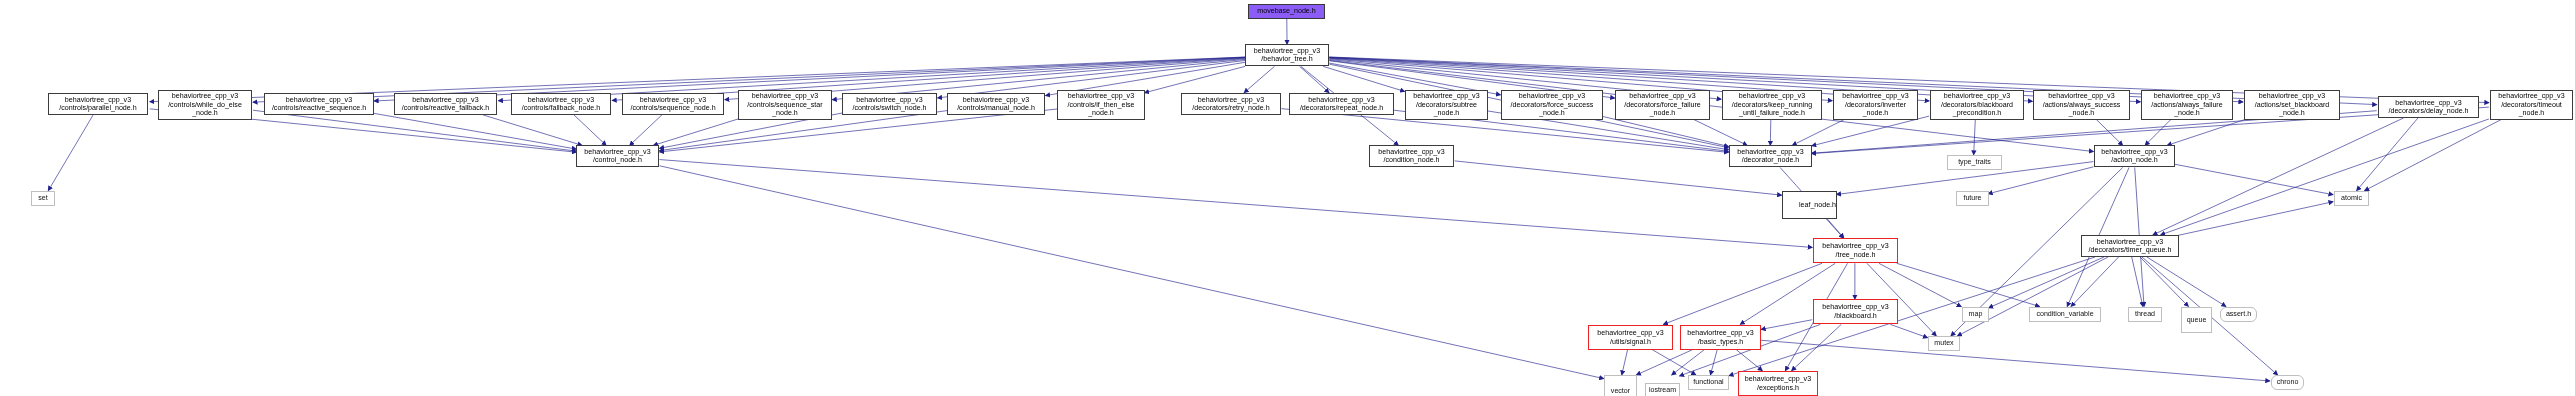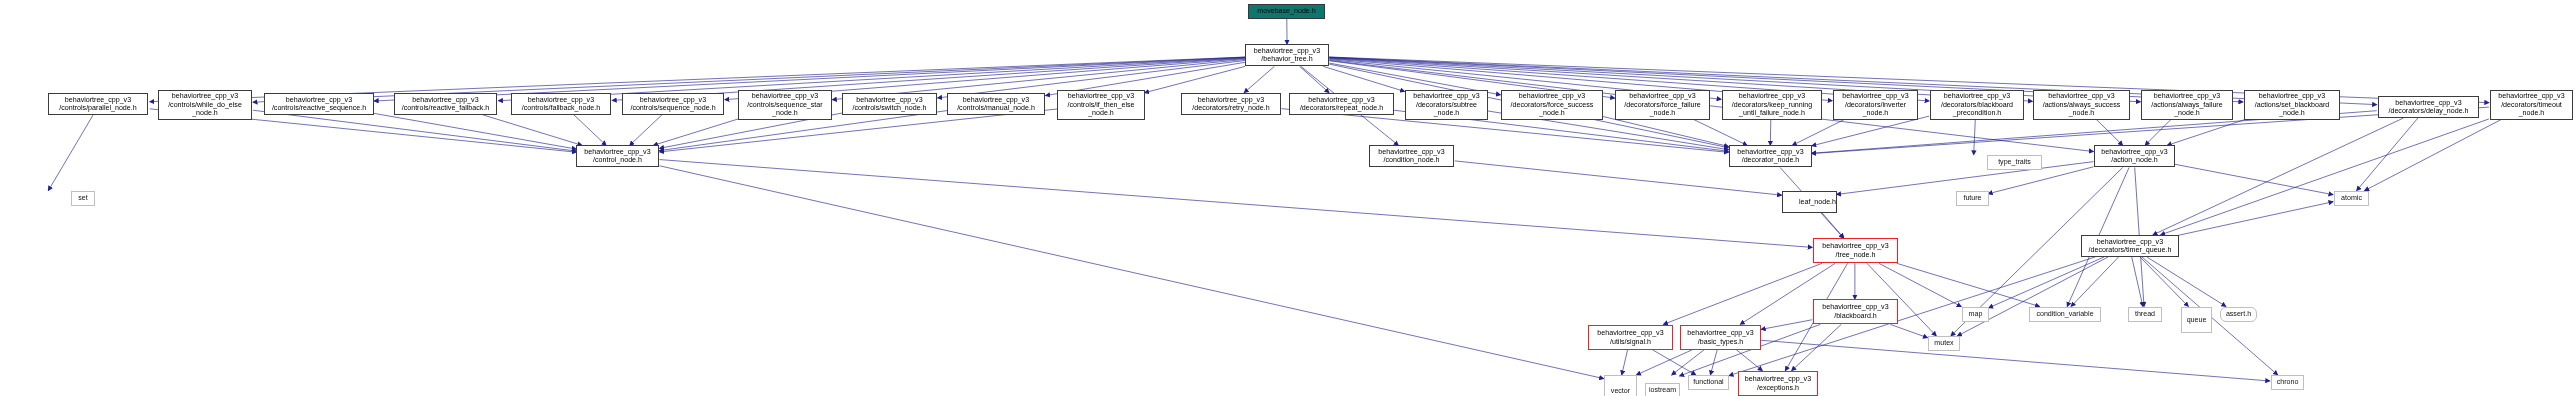--- a/index.html
+++ b/index.html
@@ -10,7 +10,7 @@
         display:flex;flex-direction:column;align-items:center;justify-content:center;
         font-size:7.1px;line-height:8.4px;color:#000;text-align:center;box-sizing:border-box;
         white-space:nowrap;}
-  .node.current{background:#0f766e;border:1.1px solid #383838;font-weight:normal;}
+  .node.current{background:#8b5cf6;border:1.1px solid #383838;font-weight:normal;}
   .node.header{background:#ffffff;border:0.8px solid #3c3c3c;cursor:pointer;}
   .node.linked{background:#ffffff;border:1.1px solid #ee2222;cursor:pointer;}
   .node.system{background:#ffffff;border:0.5px solid #bfbfbf;color:#111;}

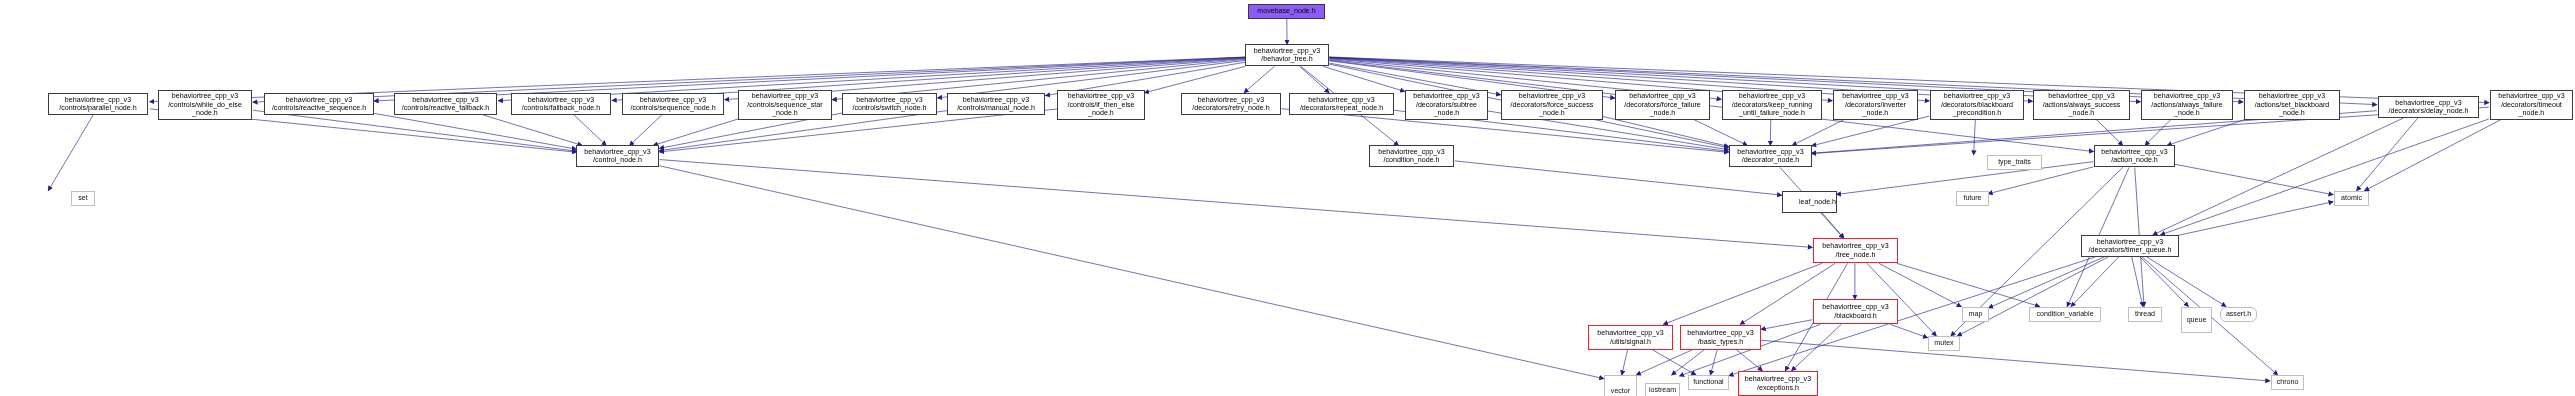--- a/index.html
+++ b/index.html
@@ -250,7 +250,7 @@
         <div class="ln">behaviortree_cpp_v3</div>
         <div class="ln">/action_node.h</div>
       </div>
-      <div class="node system" style="left: 1947px; top: 155px; width: 55px; height: 14.8px; margin-left: 40px;">
+      <div class="node system" style="left: 1947px; top: 155px; width: 55px; height: 14.8px;">
         <div class="ln">type_traits</div>
       </div>
       <div class="node system" style="left: 31px; top: 191px; width: 24px; height: 14.8px; margin-left: 40px;">

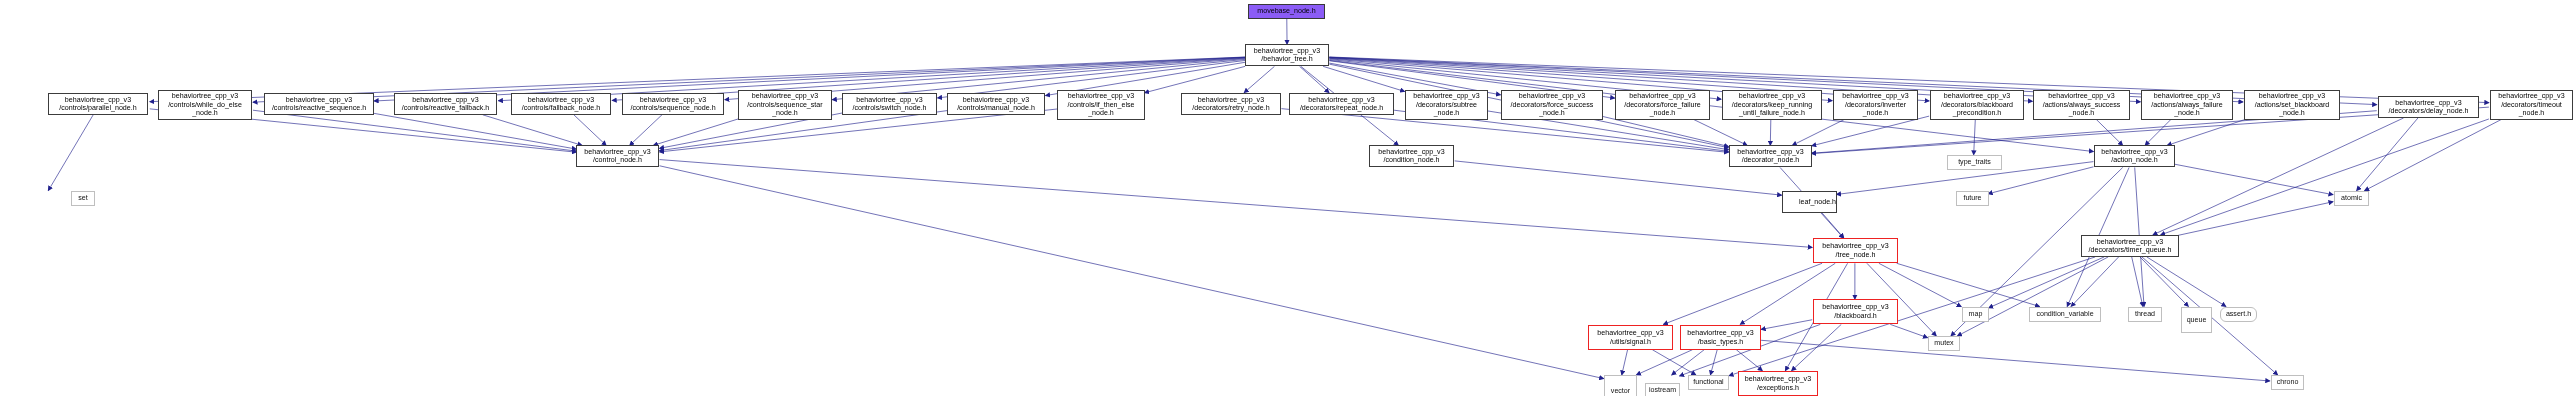--- a/index.html
+++ b/index.html
@@ -253,7 +253,7 @@
       <div class="node system" style="left: 1947px; top: 155px; width: 55px; height: 14.8px;">
         <div class="ln">type_traits</div>
       </div>
-      <div class="node system" style="left: 31px; top: 191px; width: 24px; height: 14.8px; margin-left: 40px;">
+      <div class="node system" style="left: 31px; top: 191px; width: 24px; height: 14.8px;">
         <div class="ln">set</div>
       </div>
       <div class="node header" style="left: 1782px; top: 191px; width: 55px; height: 22px; padding-left: 16px;">

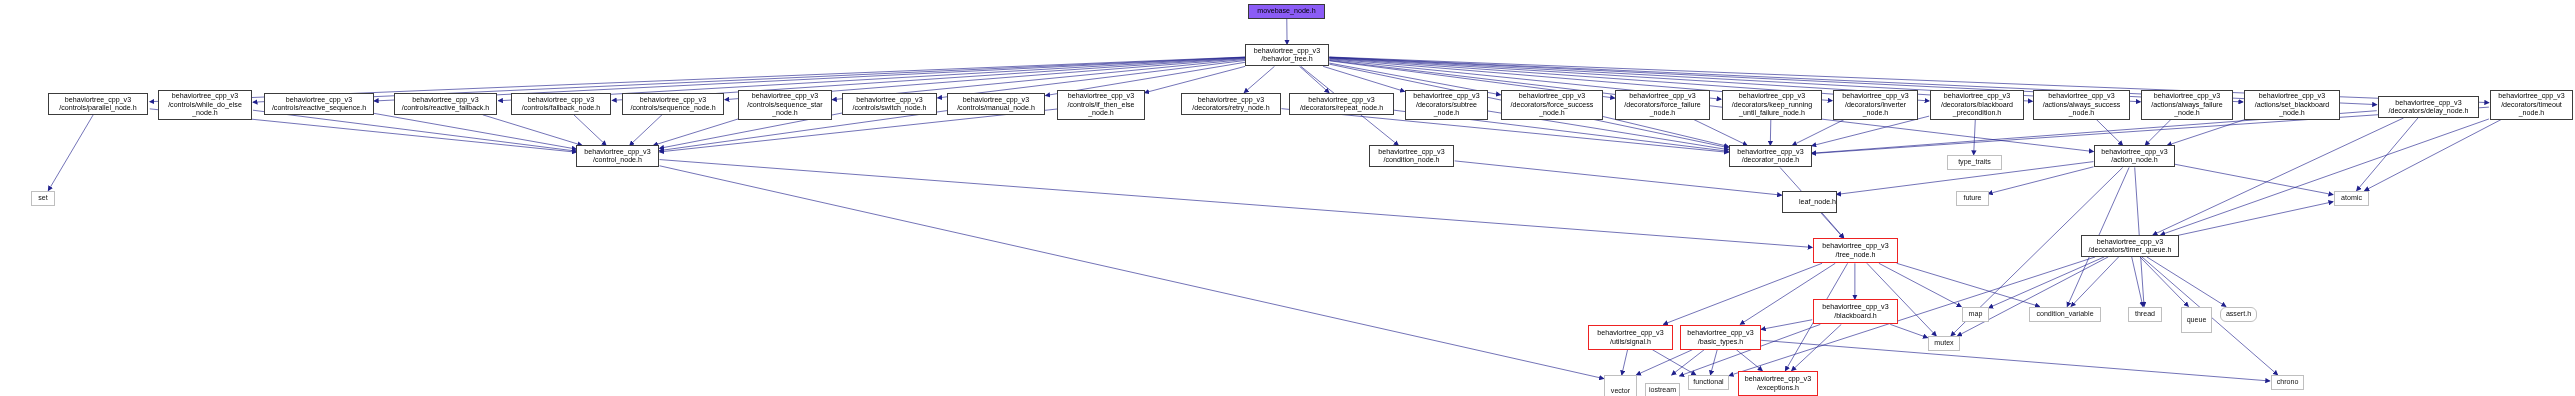--- a/index.html
+++ b/index.html
@@ -256,7 +256,7 @@
       <div class="node system" style="left: 31px; top: 191px; width: 24px; height: 14.8px;">
         <div class="ln">set</div>
       </div>
-      <div class="node header" style="left: 1782px; top: 191px; width: 55px; height: 22px; padding-left: 16px;">
+      <div class="node header" style="left: 1782px; top: 191px; width: 55px; height: 28px; padding-left: 16px;">
         <div class="ln">leaf_node.h</div>
       </div>
       <div class="node system" style="left: 1956px; top: 191px; width: 33px; height: 14.8px; justify-content: center;">

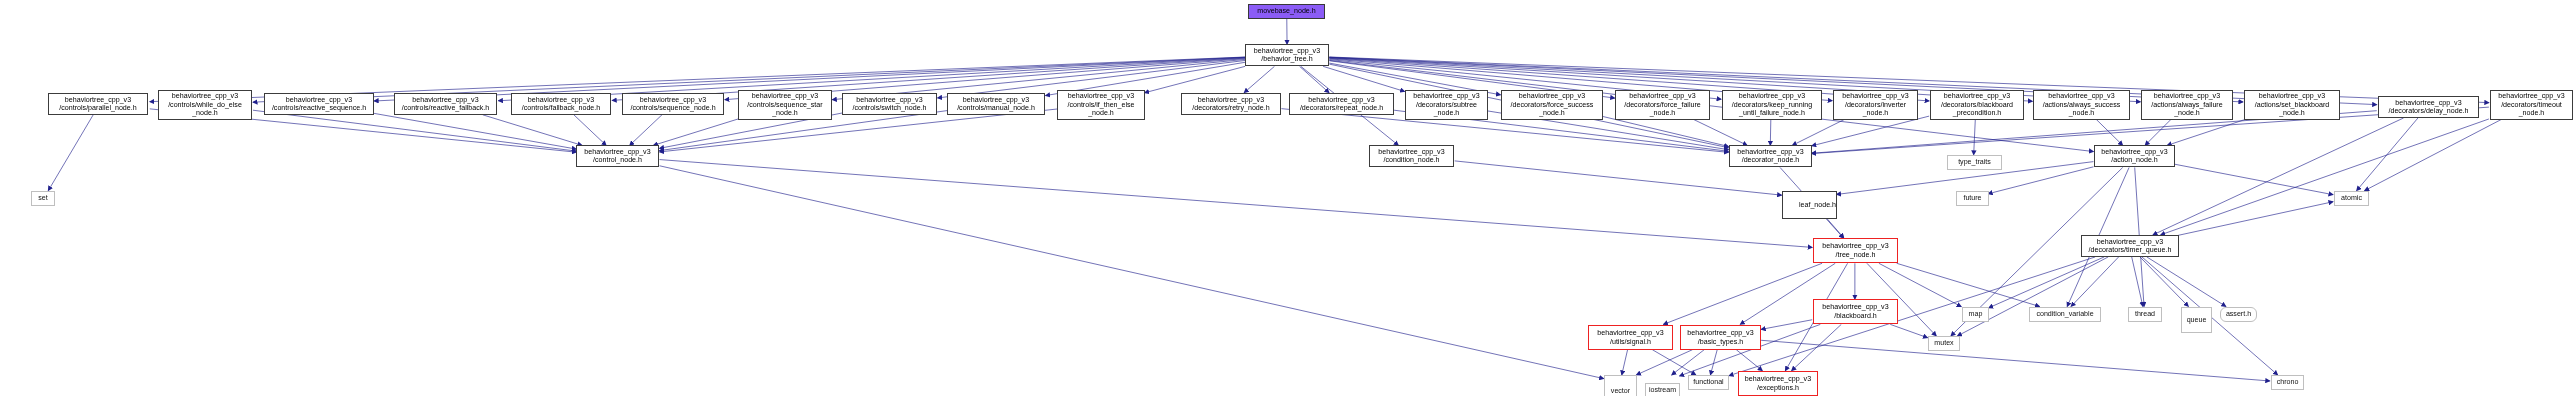--- a/index.html
+++ b/index.html
@@ -316,7 +316,7 @@
         <div class="ln">behaviortree_cpp_v3</div>
         <div class="ln">/exceptions.h</div>
       </div>
-      <div class="node system" style="left: 2271px; top: 375px; width: 33px; height: 14.8px;">
+      <div class="node system" style="left: 2271px; top: 375px; width: 33px; height: 14.8px; border-radius: 6px;">
         <div class="ln">chrono</div>
       </div>
     </div>

